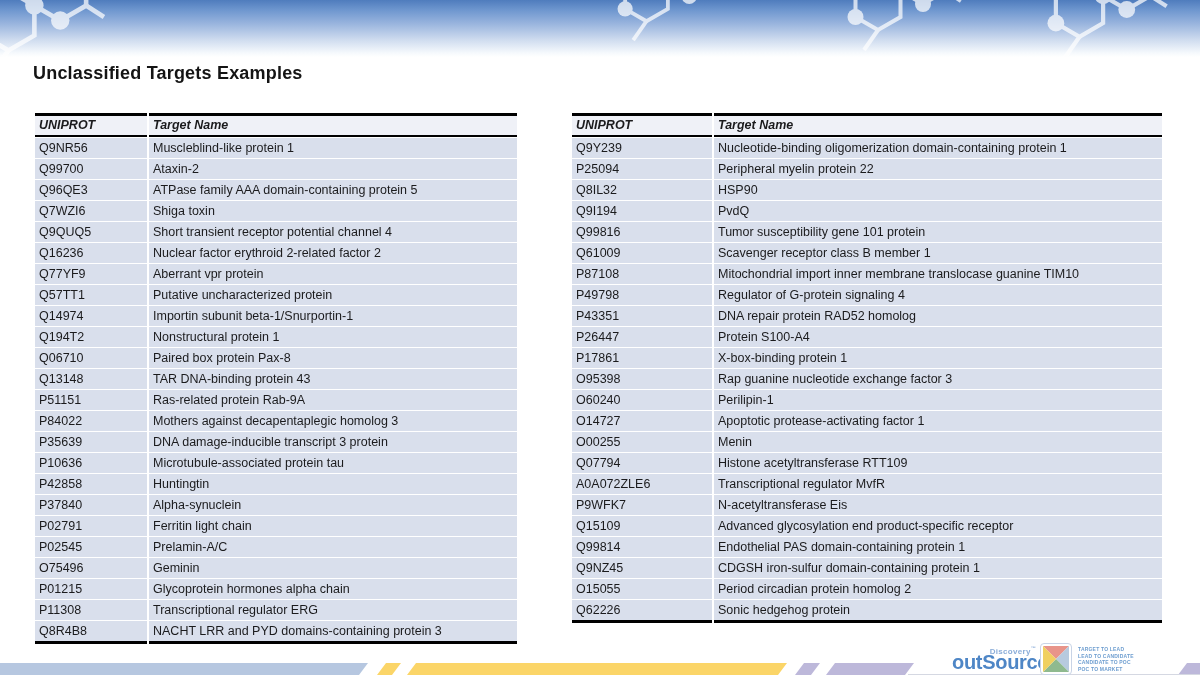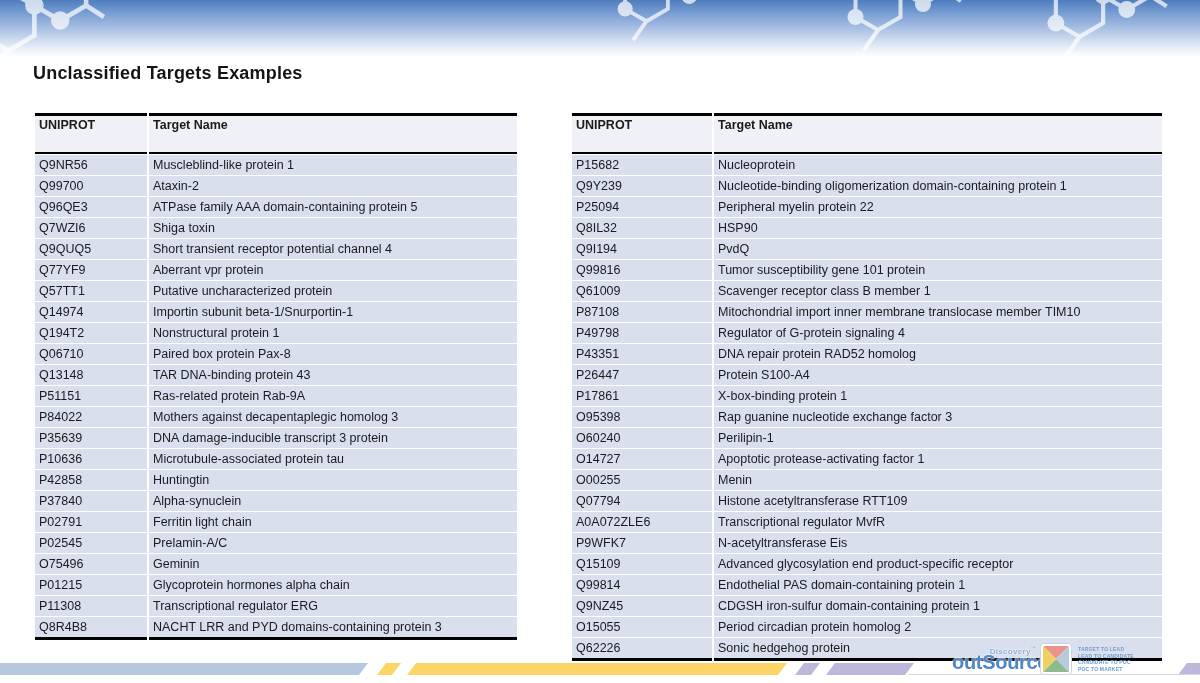--- a/index.html
+++ b/index.html
@@ -24,7 +24,7 @@
           font-size:12.5px; color:#1b1b1d; table-layout:fixed; }
   th { text-align:left; font-weight:700; background:#eff1f7;
        border-top:3px solid #000; border-bottom:2px solid #000;
-       padding:2px 4px 20px 4px; height:20px; }
+       padding:2px 4px 3px 4px; height:20px;font-style:italic; }
   td { background:#d9dfec; padding:2px 4px; height:20px; line-height:16px;
        white-space:nowrap; overflow:hidden; }
   tbody tr:last-child td { border-bottom:3px solid #000;margin-left:48px; }

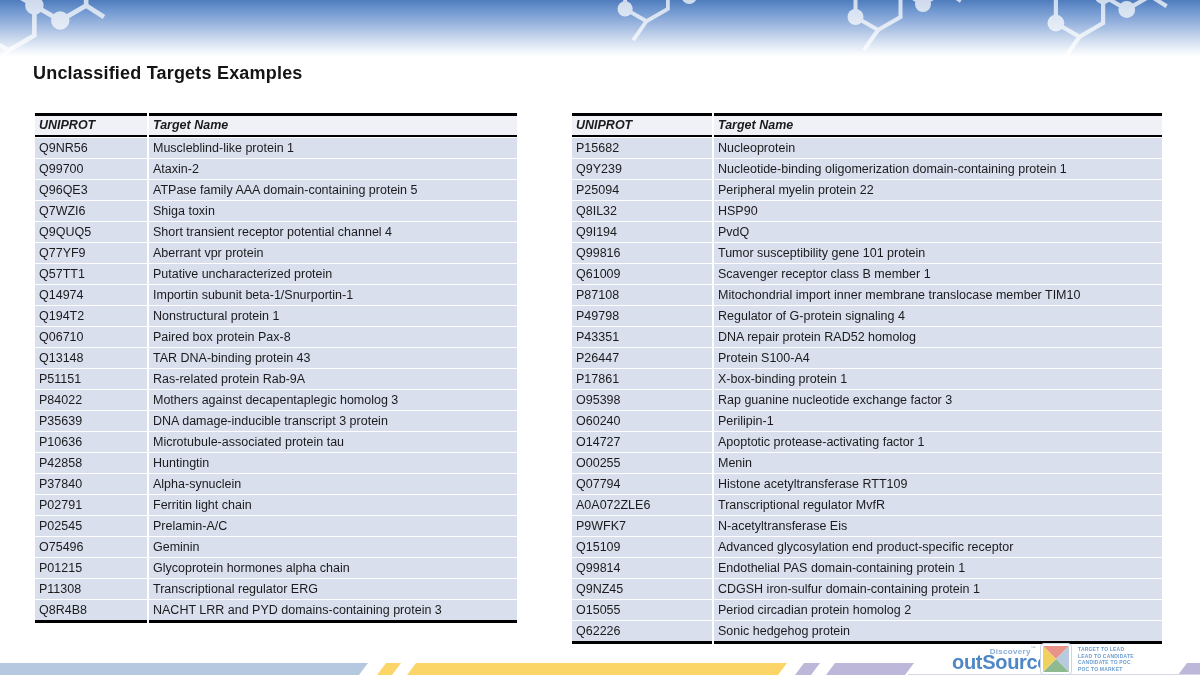--- a/index.html
+++ b/index.html
@@ -210,10 +210,6 @@
         </thead>
         <tbody>
           <tr>
-            <td>P15682</td>
-            <td>Nucleoprotein</td>
-          </tr>
-          <tr>
             <td>Q9Y239</td>
             <td>Nucleotide-binding oligomerization domain-containing protein 1</td>
           </tr>

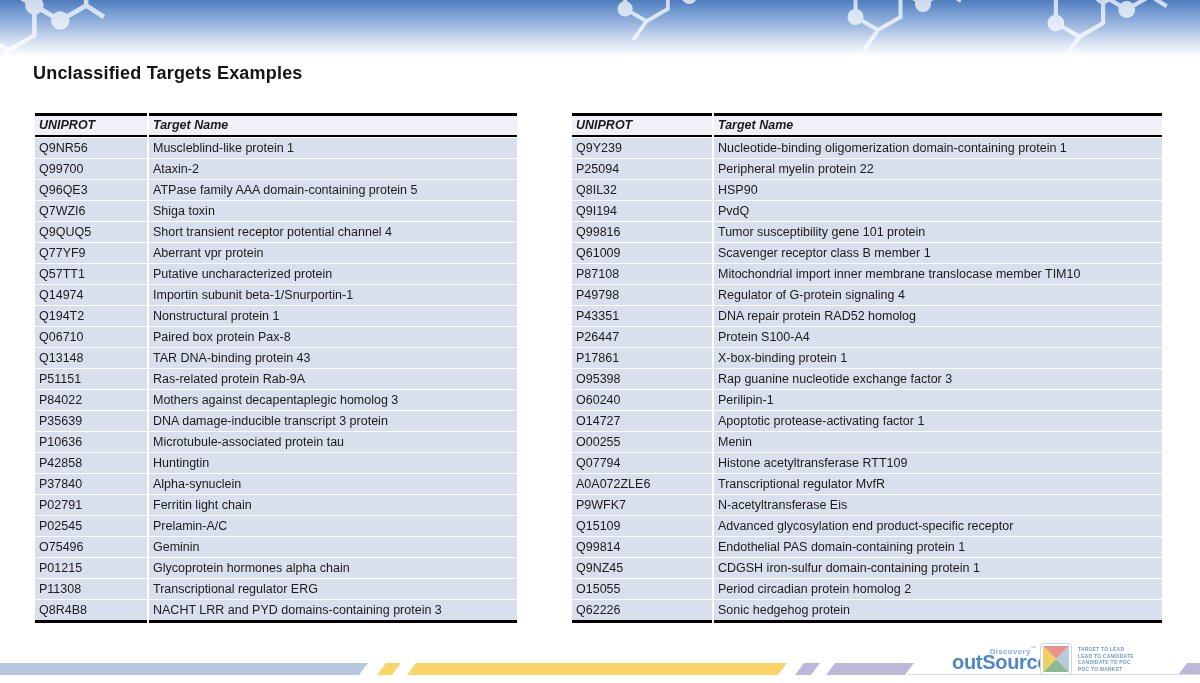--- a/index.html
+++ b/index.html
@@ -125,6 +125,10 @@
             <td>Short transient receptor potential channel 4</td>
           </tr>
           <tr>
+            <td>Q16236</td>
+            <td>Nuclear factor erythroid 2-related factor 2</td>
+          </tr>
+          <tr>
             <td>Q77YF9</td>
             <td>Aberrant vpr protein</td>
           </tr>

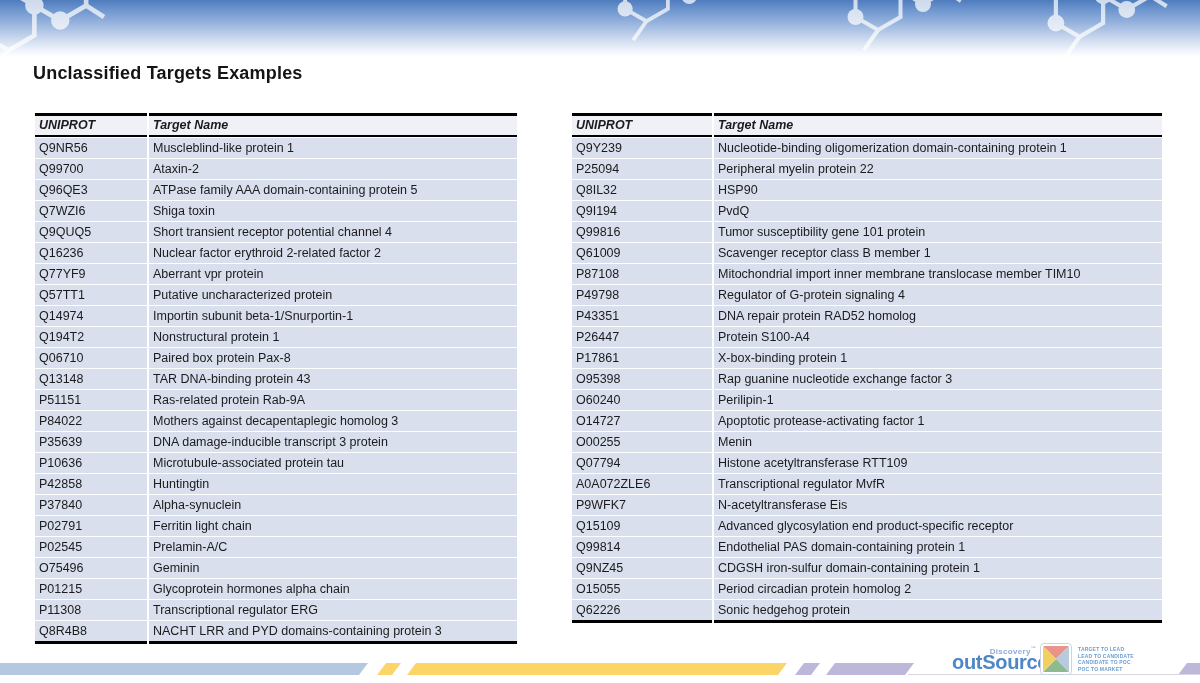--- a/index.html
+++ b/index.html
@@ -239,7 +239,7 @@
           </tr>
           <tr>
             <td>P87108</td>
-            <td>Mitochondrial import inner membrane translocase member TIM10</td>
+            <td>Mitochondrial import inner membrane translocase guanine TIM10</td>
           </tr>
           <tr>
             <td>P49798</td>

